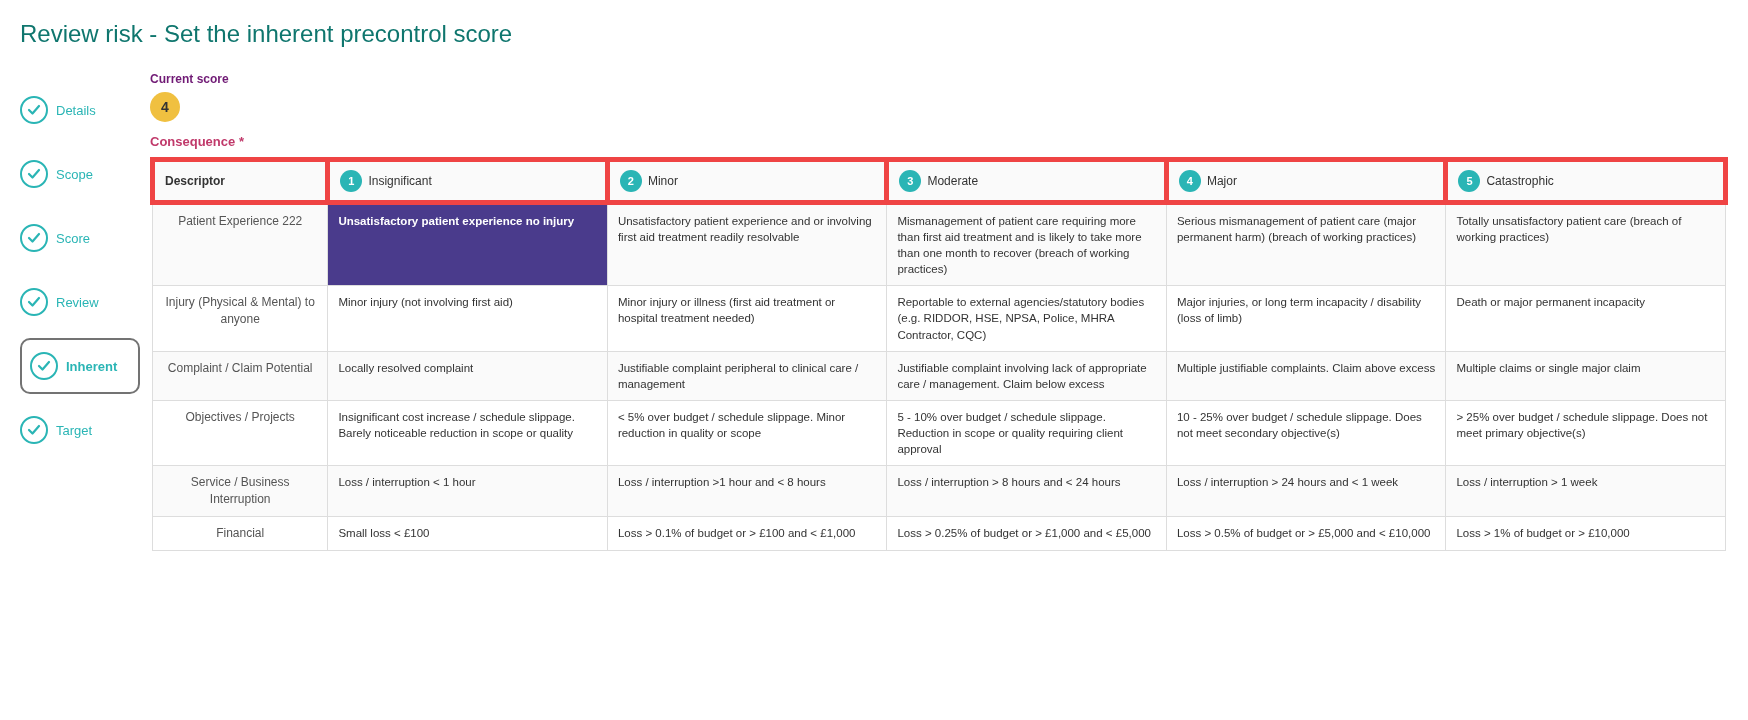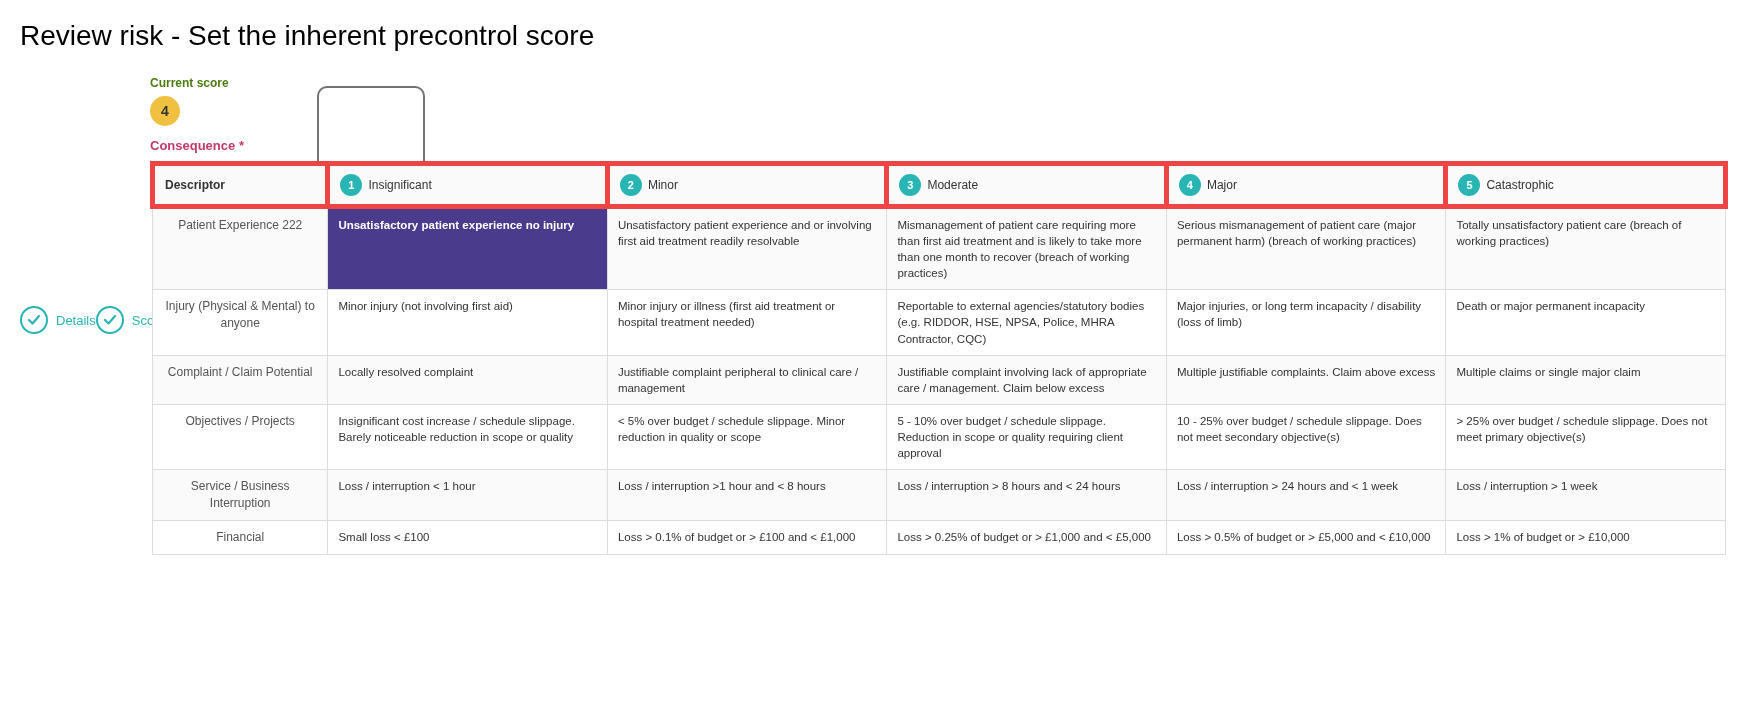--- a/index.html
+++ b/index.html
@@ -4,7 +4,7 @@
   <style>
     * { box-sizing: border-box; margin: 0; padding: 0; }
     body { font-family: Arial, sans-serif; font-size: 12px; color: #333; background: #fff; padding: 20px; }
-    h1 { font-size: 28px; font-weight: normal; color: #000000; margin-bottom: 24px; }
+    h1 { font-size: 24px; font-weight: normal; color: #0f766e; margin-bottom: 24px; }
     .layout { display: flex; gap: 0; }
     .sidebar { width: 120px; display: flex; flex-direction: row; gap: 0; padding-top: 10px; }
     .sidebar-item { display: flex; align-items: center; gap: 8px; padding: 14px 0; cursor: pointer; }

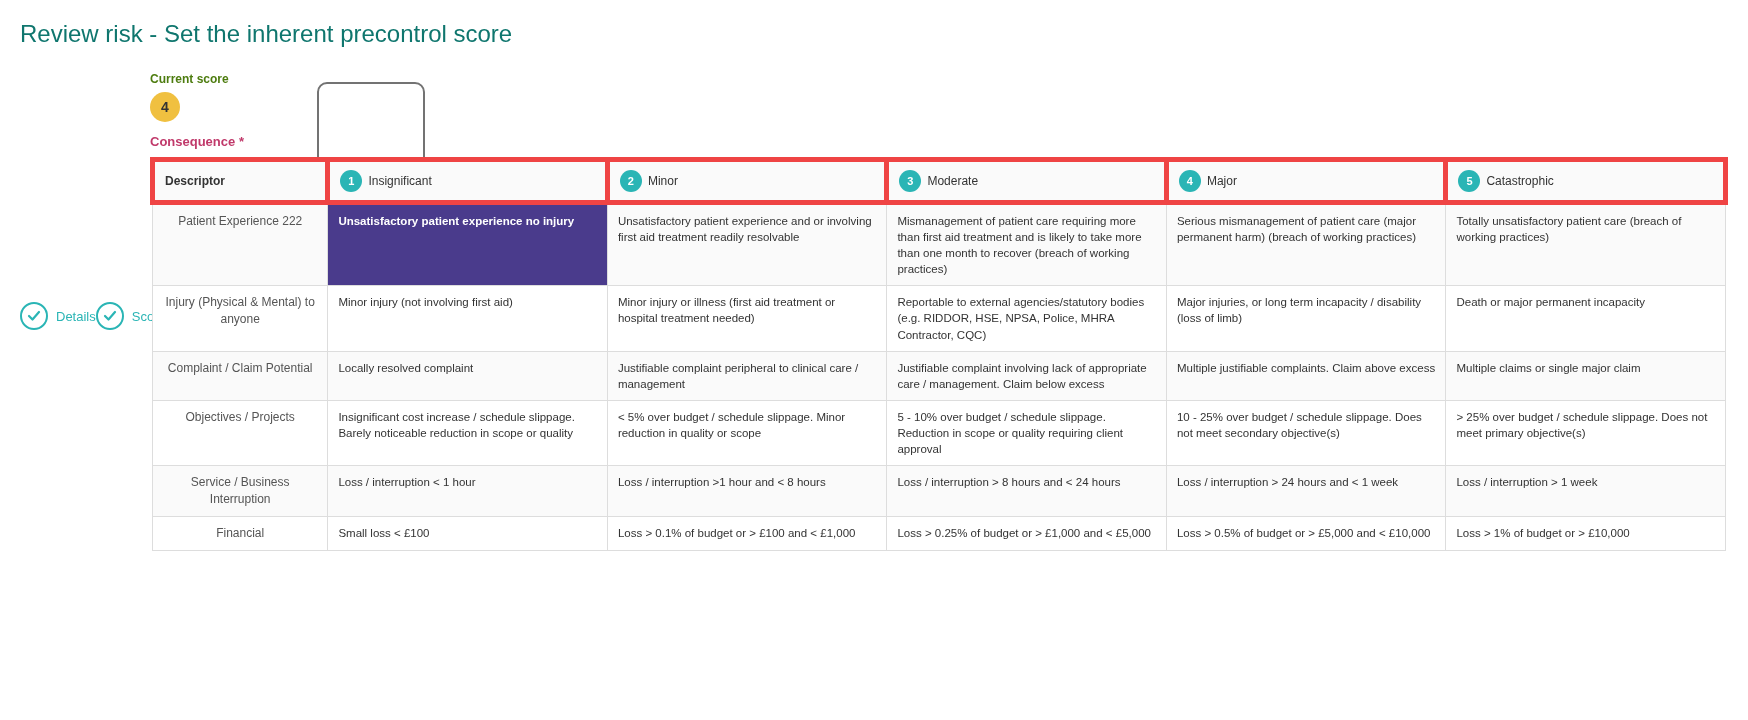--- a/index.html
+++ b/index.html
@@ -13,7 +13,7 @@
     .check-circle svg { width: 14px; height: 14px; }
     .sidebar-label { color: #2ab5b5; font-size: 13px; }
     .main { flex: 1; padding-left: 10px; }
-    .score-label { font-size: 12px; font-weight: bold; color: #4d7c0f; margin-bottom: 6px; }
+    .score-label { font-size: 12px; font-weight: bold; color: #701a75; margin-bottom: 6px; }
     .score-badge { width: 30px; height: 30px; border-radius: 50%; background: #f0c040; display: flex; align-items: center; justify-content: center; font-weight: bold; font-size: 14px; color: #333; margin-bottom: 12px; }
     .consequence-label { font-size: 13px; font-weight: bold; color: #333; margin-bottom: 8px; }
     .consequence-label span { color: #c0396a; }

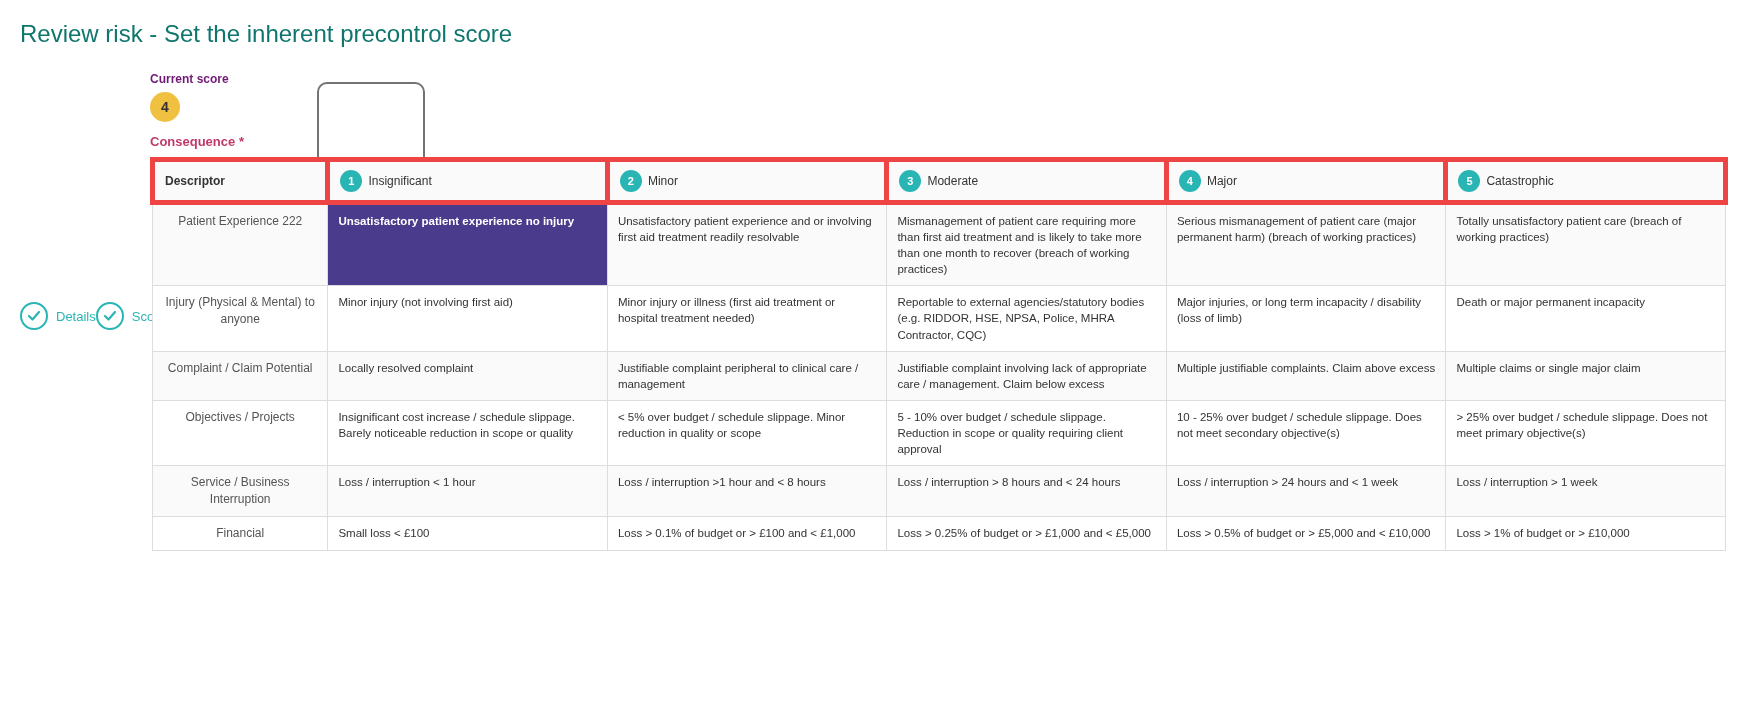--- a/index.html
+++ b/index.html
@@ -6,7 +6,7 @@
     body { font-family: Arial, sans-serif; font-size: 12px; color: #333; background: #fff; padding: 20px; }
     h1 { font-size: 24px; font-weight: normal; color: #0f766e; margin-bottom: 24px; }
     .layout { display: flex; gap: 0; }
-    .sidebar { width: 120px; display: flex; flex-direction: row; gap: 0; padding-top: 10px; }
+    .sidebar { width: 120px; display: flex; flex-direction: column; gap: 8px; padding-top: 10px; }
     .sidebar-item { display: flex; align-items: center; gap: 8px; padding: 14px 0; cursor: pointer; }
     .sidebar-item.active { font-weight: bold; border: 2px solid #737373; border-radius: 10px; padding: 12px 8px; }
     .check-circle { width: 28px; height: 28px; border-radius: 50%; border: 2.5px solid #2ab5b5; display: flex; align-items: center; justify-content: center; flex-shrink: 0; }

